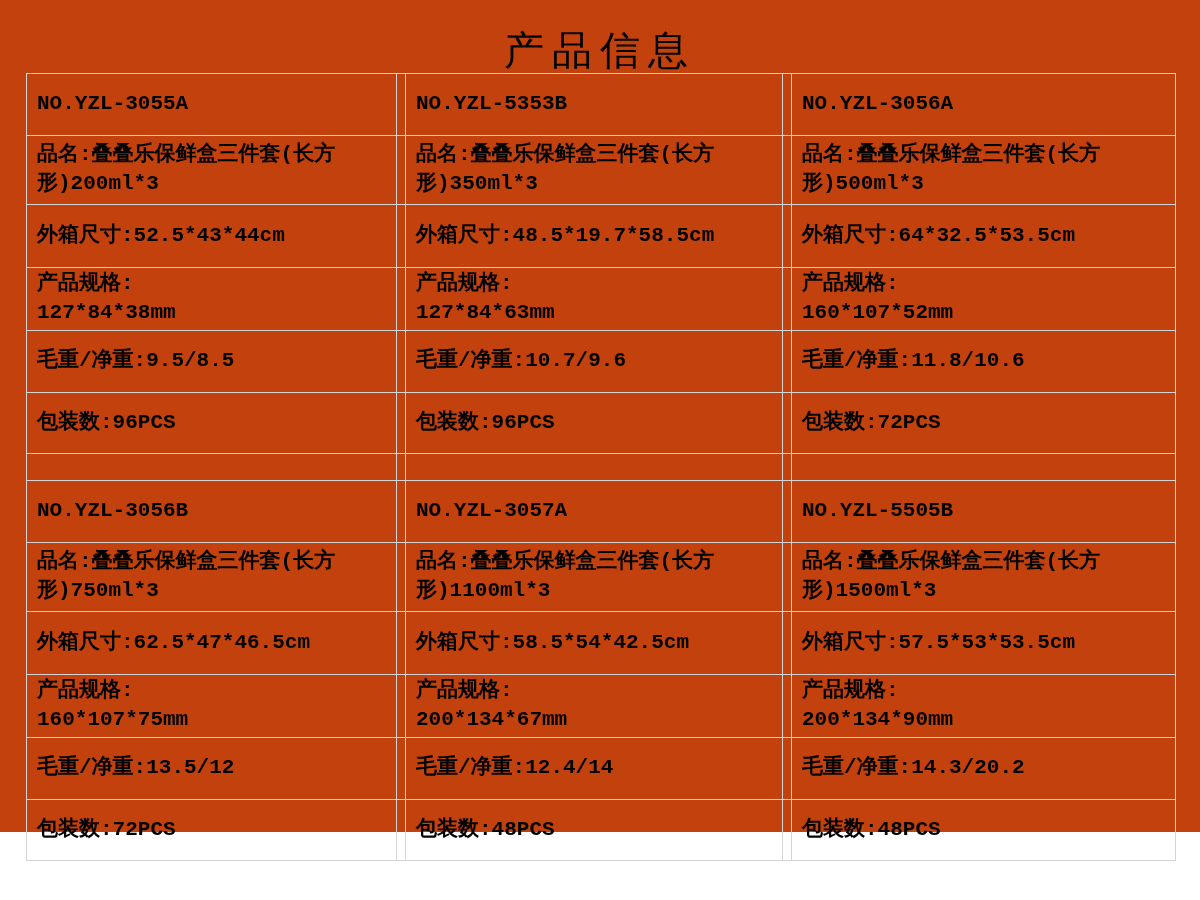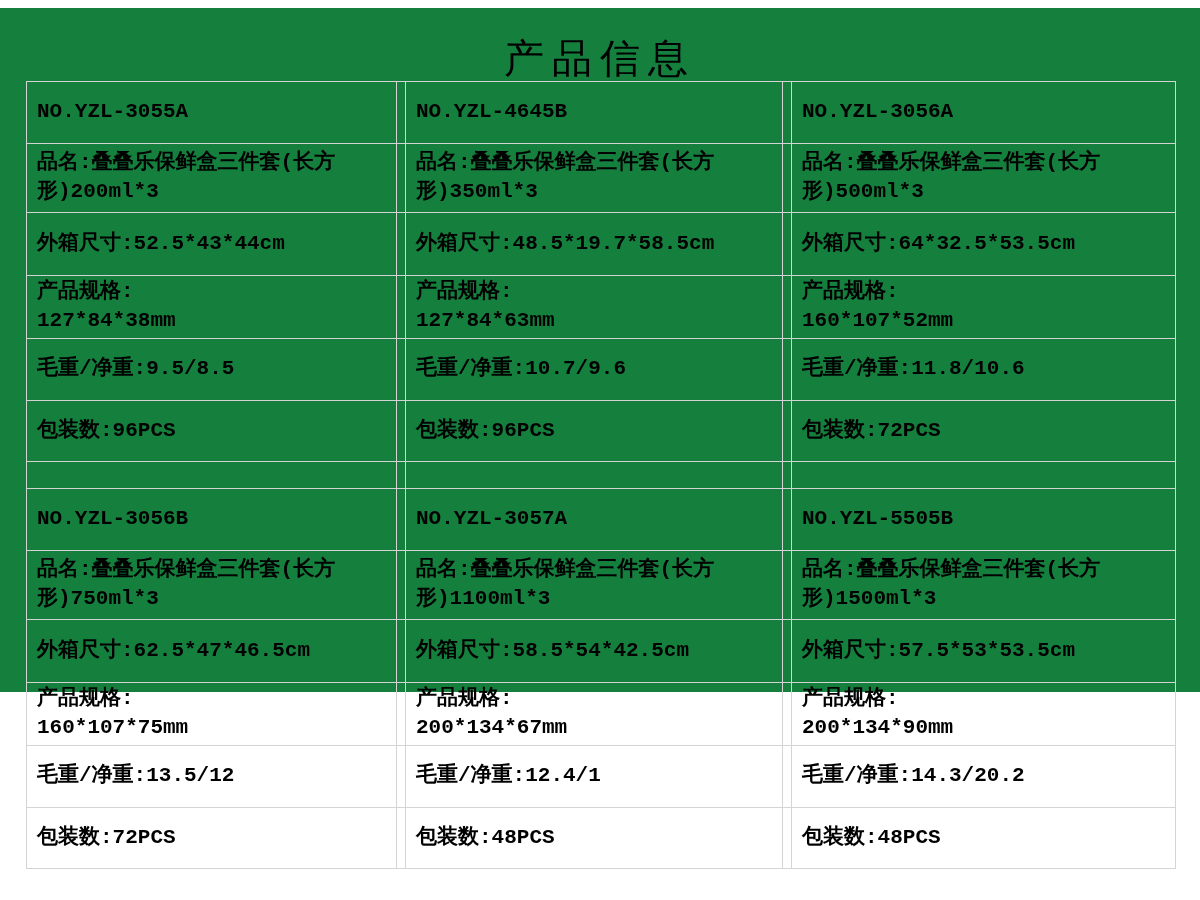--- a/index.html
+++ b/index.html
@@ -12,10 +12,9 @@
   }
   .page {
     width: 1200px;
-    height: 684px;
-    background: #15803d;
+    height: 832px;
+    background: #c2410c;
     box-sizing: border-box;
-    margin-top: 8px;
   }
   .title {
     margin: 0;

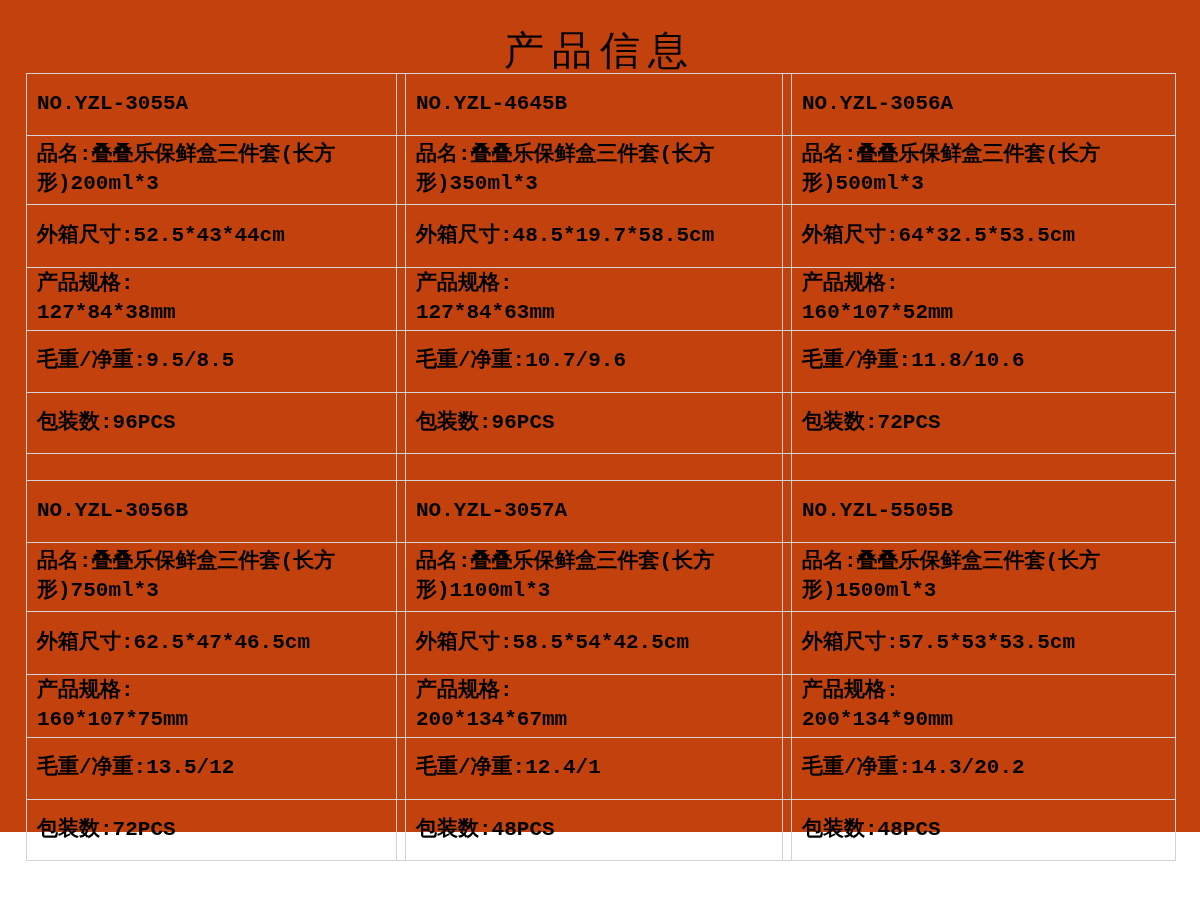--- a/index.html
+++ b/index.html
@@ -83,7 +83,7 @@
           <tr class="rh-no">
         <td>NO.YZL-3055A</td>
         <td class="gap"></td>
-        <td>NO.YZL-4645B</td>
+        <td>NO.YZL-5353B</td>
         <td class="gap"></td>
         <td>NO.YZL-3056A</td>
       </tr>

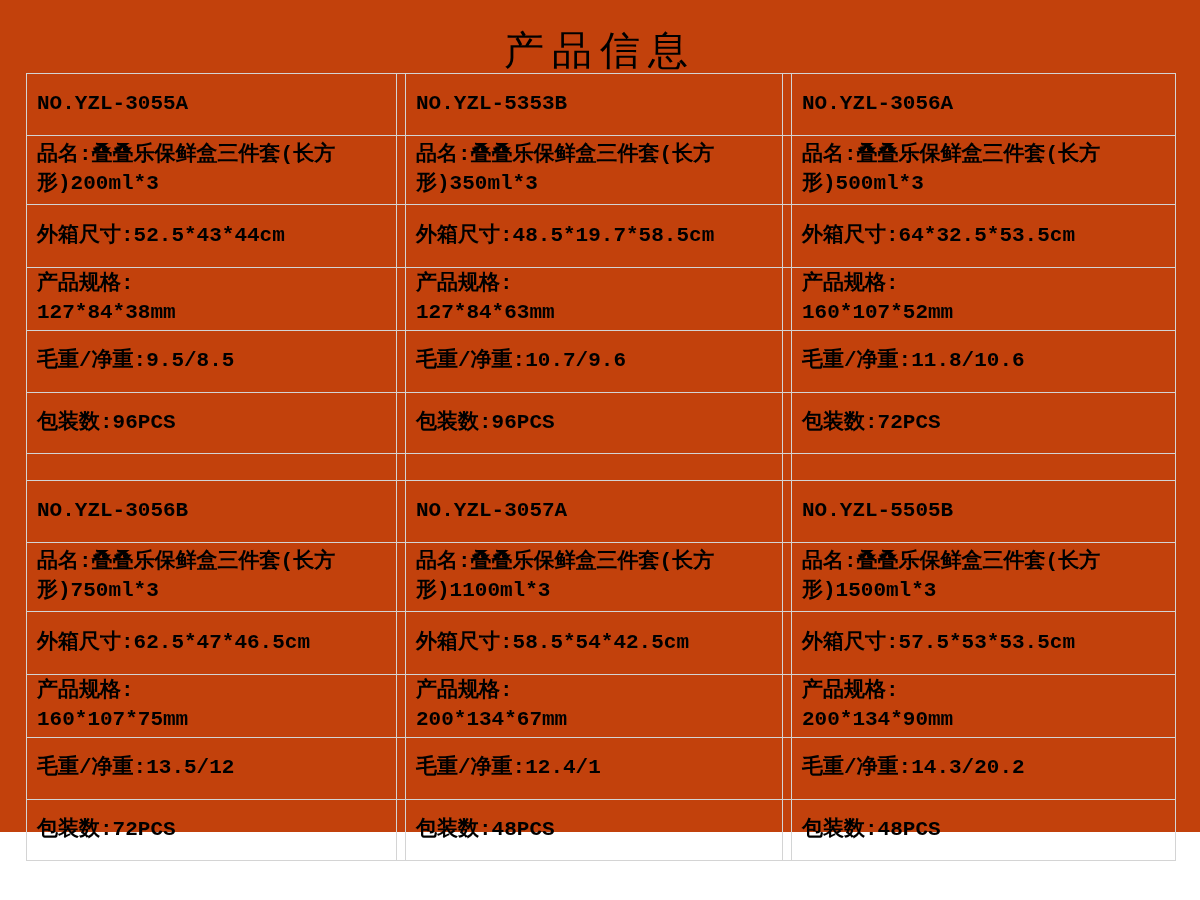--- a/index.html
+++ b/index.html
@@ -174,7 +174,7 @@
       <tr class="rh-weight">
         <td>毛重/净重:13.5/12</td>
         <td class="gap"></td>
-        <td>毛重/净重:12.4/1</td>
+        <td>毛重/净重:12.4/14</td>
         <td class="gap"></td>
         <td>毛重/净重:14.3/20.2</td>
       </tr>

